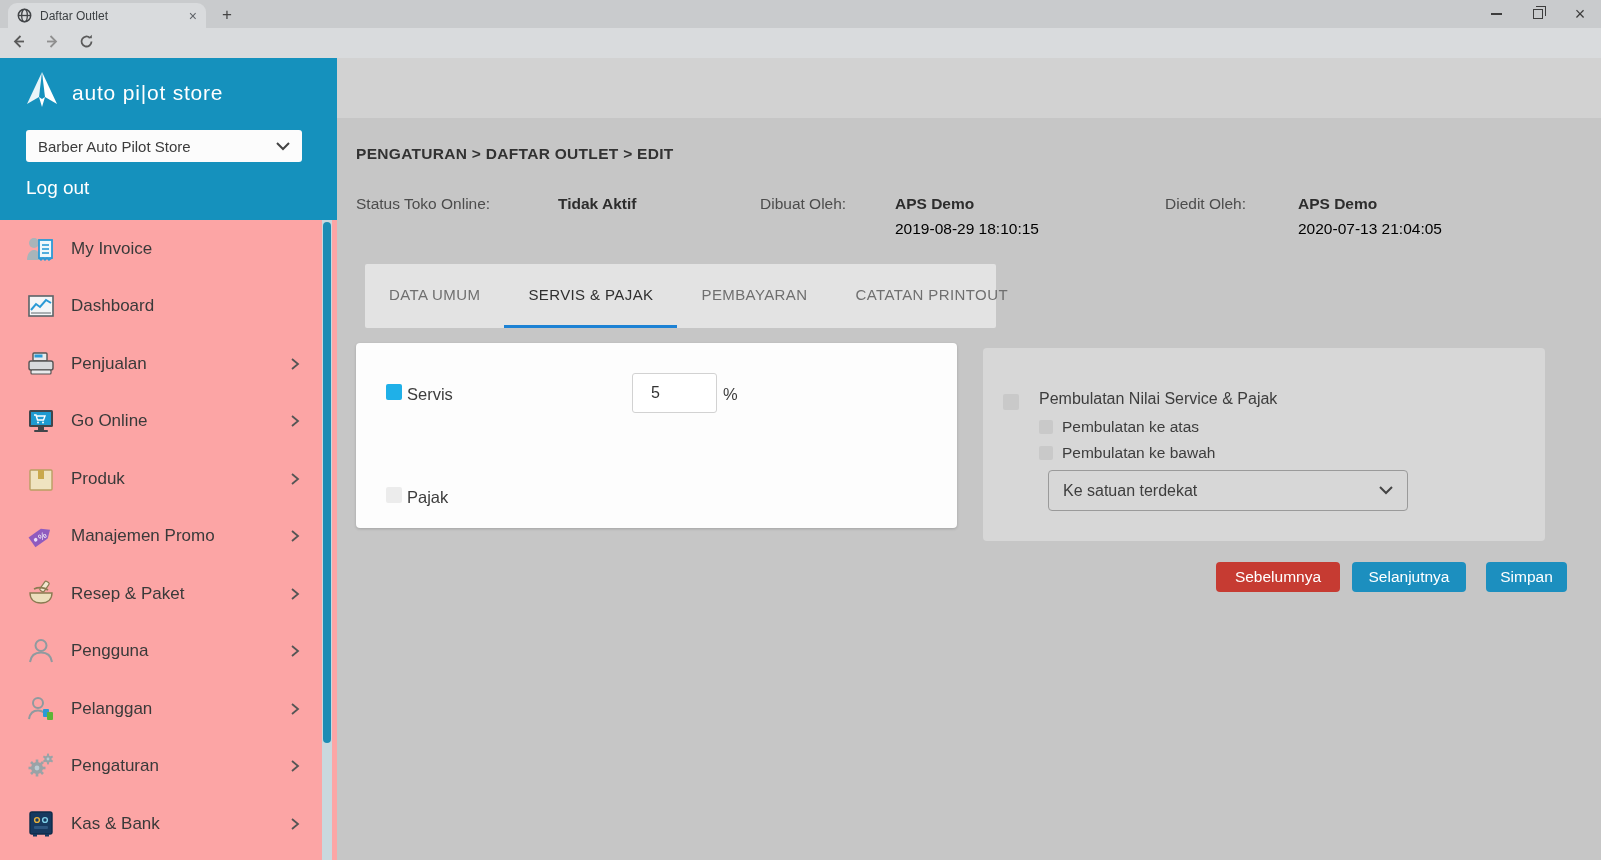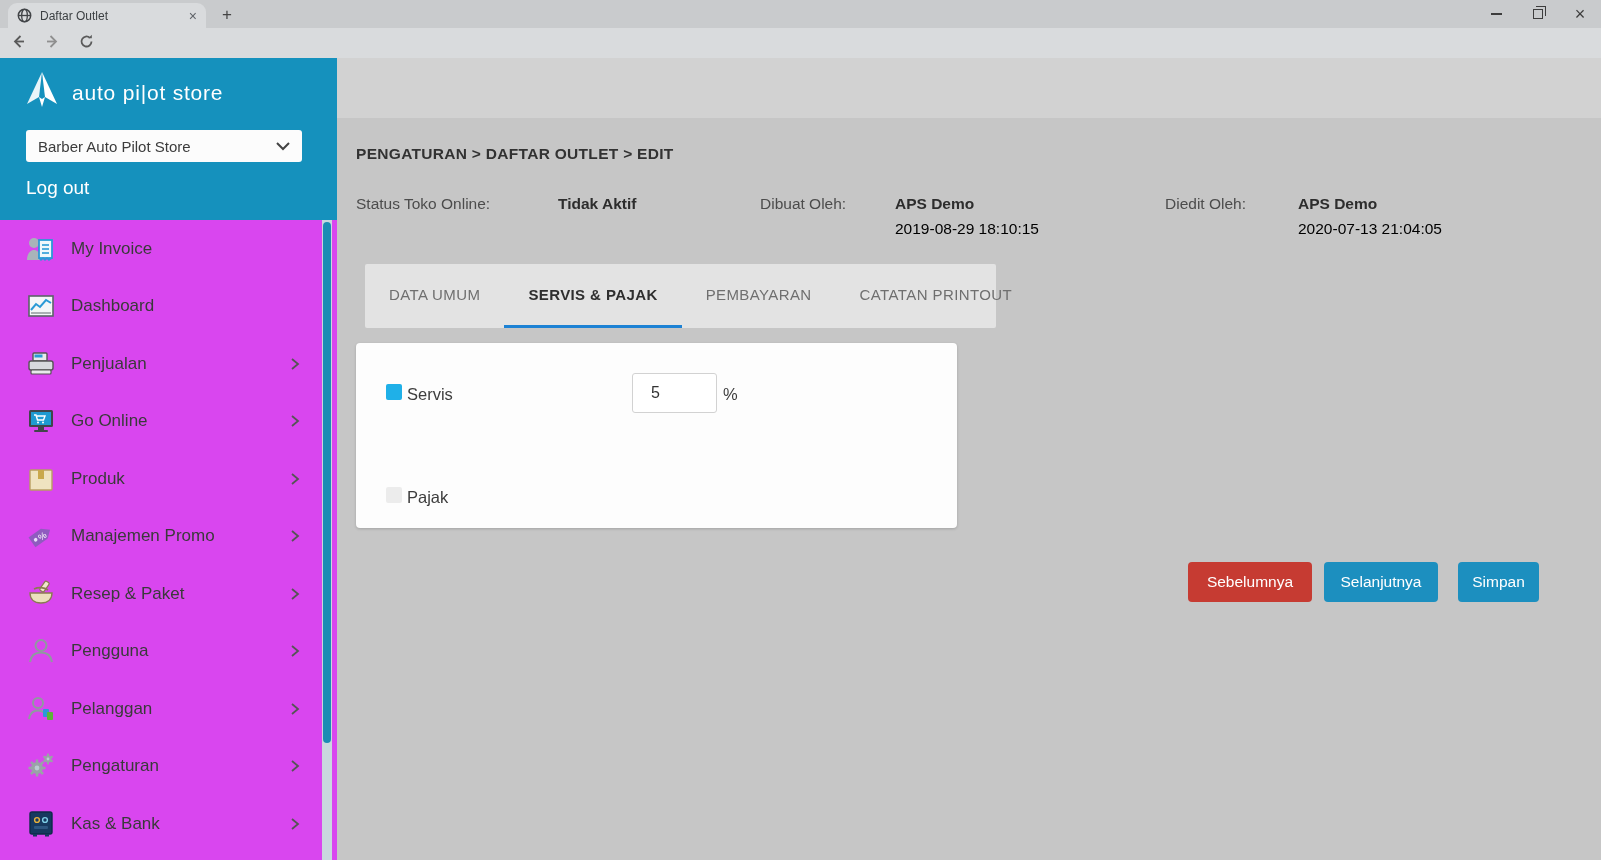--- a/index.html
+++ b/index.html
@@ -40,7 +40,7 @@
   .dots-glyph { font-size:15px; color:#5f6368; letter-spacing:0; }
 
   
-  .sidebar { position:absolute; left:0; top:58px; width:337px; bottom:0; background:#d946ef; }
+  .sidebar { position:absolute; left:0; top:58px; width:337px; bottom:0; background:#fca5a5; }
   .sidebar-head { position:absolute; left:0; top:0; width:100%; height:162px; background:#1591bd; }
   .logo-row { position:absolute; left:24px; top:13px; display:flex; align-items:center; gap:12px; }
   .brand-text { color:#fff; font-size:21px; font-weight:500; letter-spacing:0.8px; }

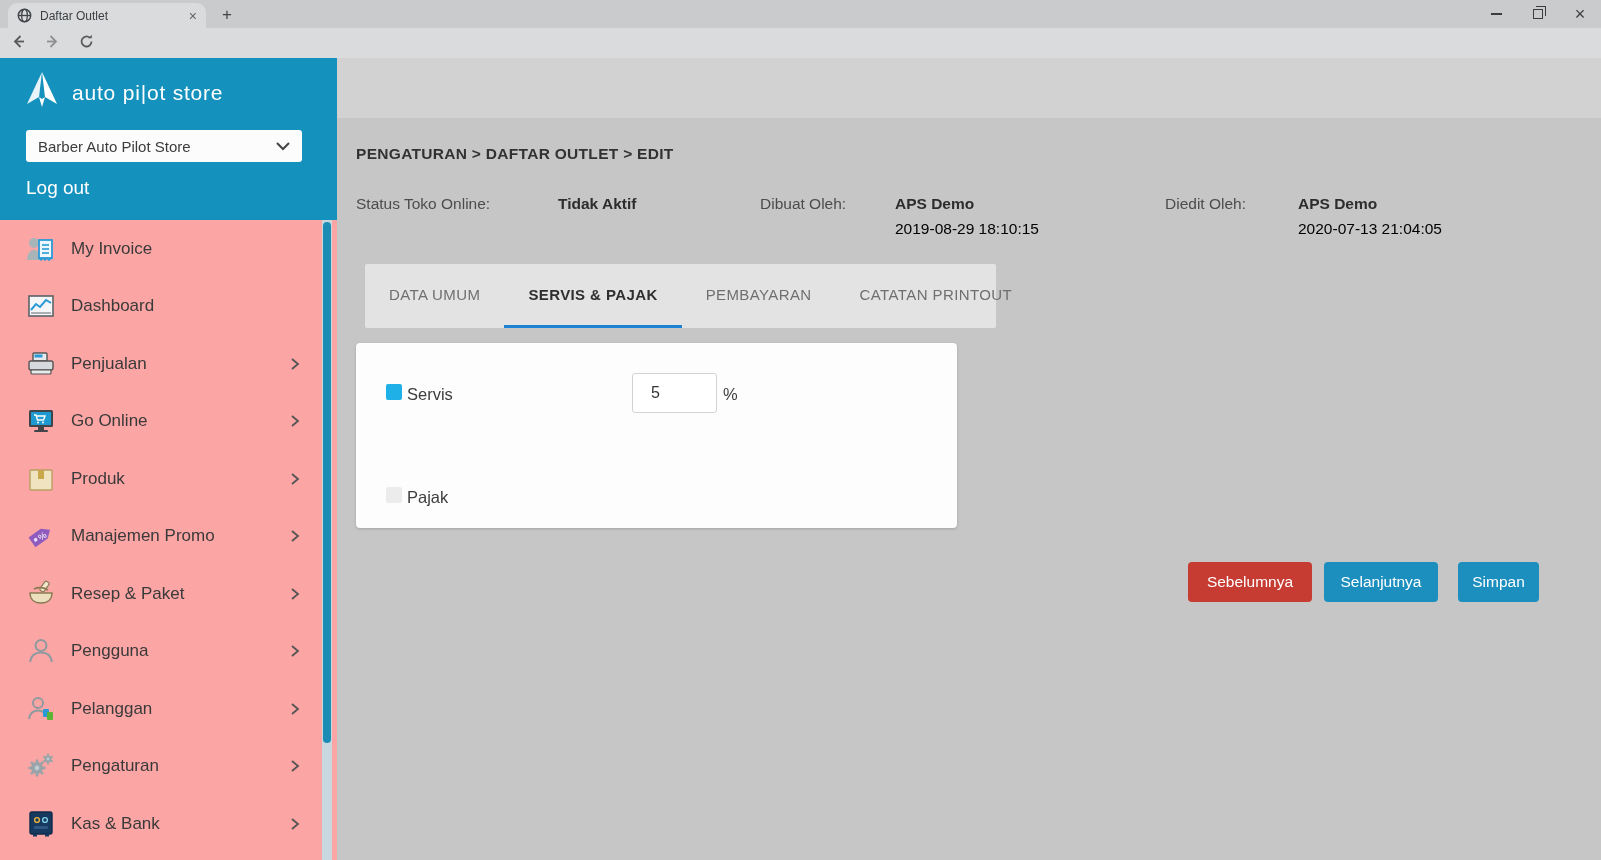--- a/index.html
+++ b/index.html
@@ -69,7 +69,7 @@
     border-radius:2px; display:flex; }
   .tab-item { padding:0 24px; display:flex; align-items:center; font-size:15px; color:#6f6f6f;
     letter-spacing:0.4px; border-bottom:3px solid transparent; white-space:nowrap; }
-  .tab-item.active { color:#2f2f2f; font-weight:bold; border-bottom-color:#1d82d4; }
+  .tab-item.active { color:#2f2f2f; font-weight:normal; border-bottom-color:#1d82d4; }
 
   .card-left { position:absolute; left:356px; top:343px; width:601px; height:185px; background:#fdfdfd;
     border-radius:4px; box-shadow:0 1px 3px rgba(0,0,0,0.18); }

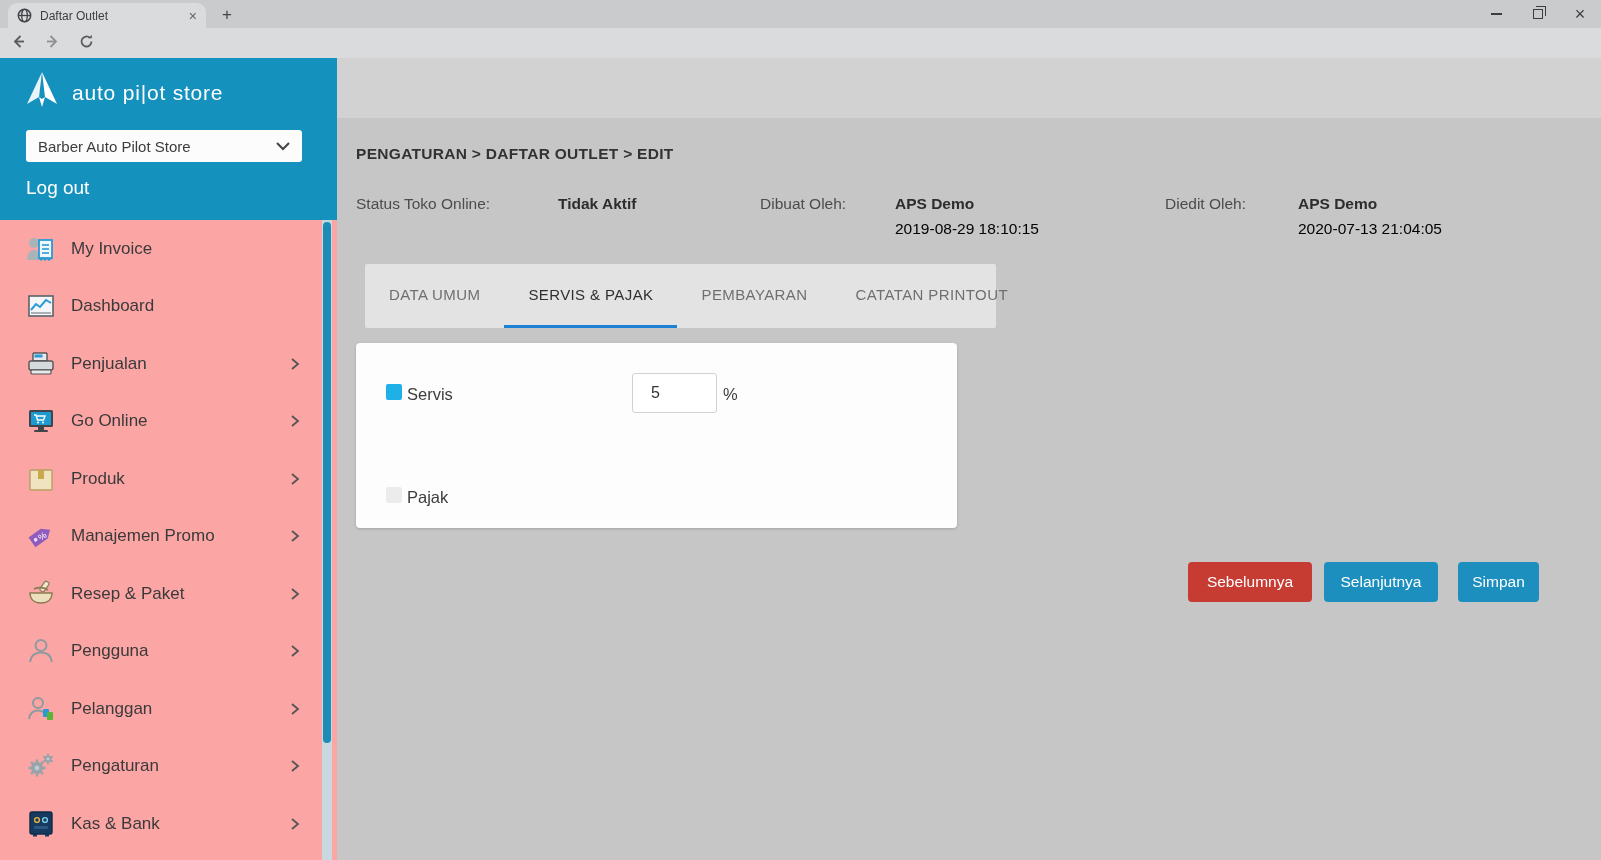--- a/index.html
+++ b/index.html
@@ -366,6 +366,20 @@
     <span class="fld-label" style="left:51px; top:145px;">Pajak</span>
   </div>
 
+  <div class="card-right">
+    <span class="cb gray" style="left:20px; top:46px;"></span>
+    <span class="fld-label" style="left:56px; top:42px; font-size:16px;">Pembulatan Nilai Service &amp; Pajak</span>
+    <span class="cb gray" style="left:56px; top:72px; width:14px; height:14px;"></span>
+    <span class="fld-label" style="left:79px; top:70px; font-size:15.5px;">Pembulatan ke atas</span>
+    <span class="cb gray" style="left:56px; top:98px; width:14px; height:14px;"></span>
+    <span class="fld-label" style="left:79px; top:96px; font-size:15.5px;">Pembulatan ke bawah</span>
+    <div class="select ghost" style="left:65px; top:122px; width:360px; height:41px;">
+      <span>Ke satuan terdekat</span>
+      <svg class="chev" viewBox="0 0 14 9">
+          <path d="M1 1l6 6 6-6" fill="none" stroke="#444" stroke-width="2"></path>
+        </svg>
+    </div>
+  </div>
 
   <button class="btn btn-prev">Sebelumnya</button>
   <button class="btn btn-next">Selanjutnya</button>

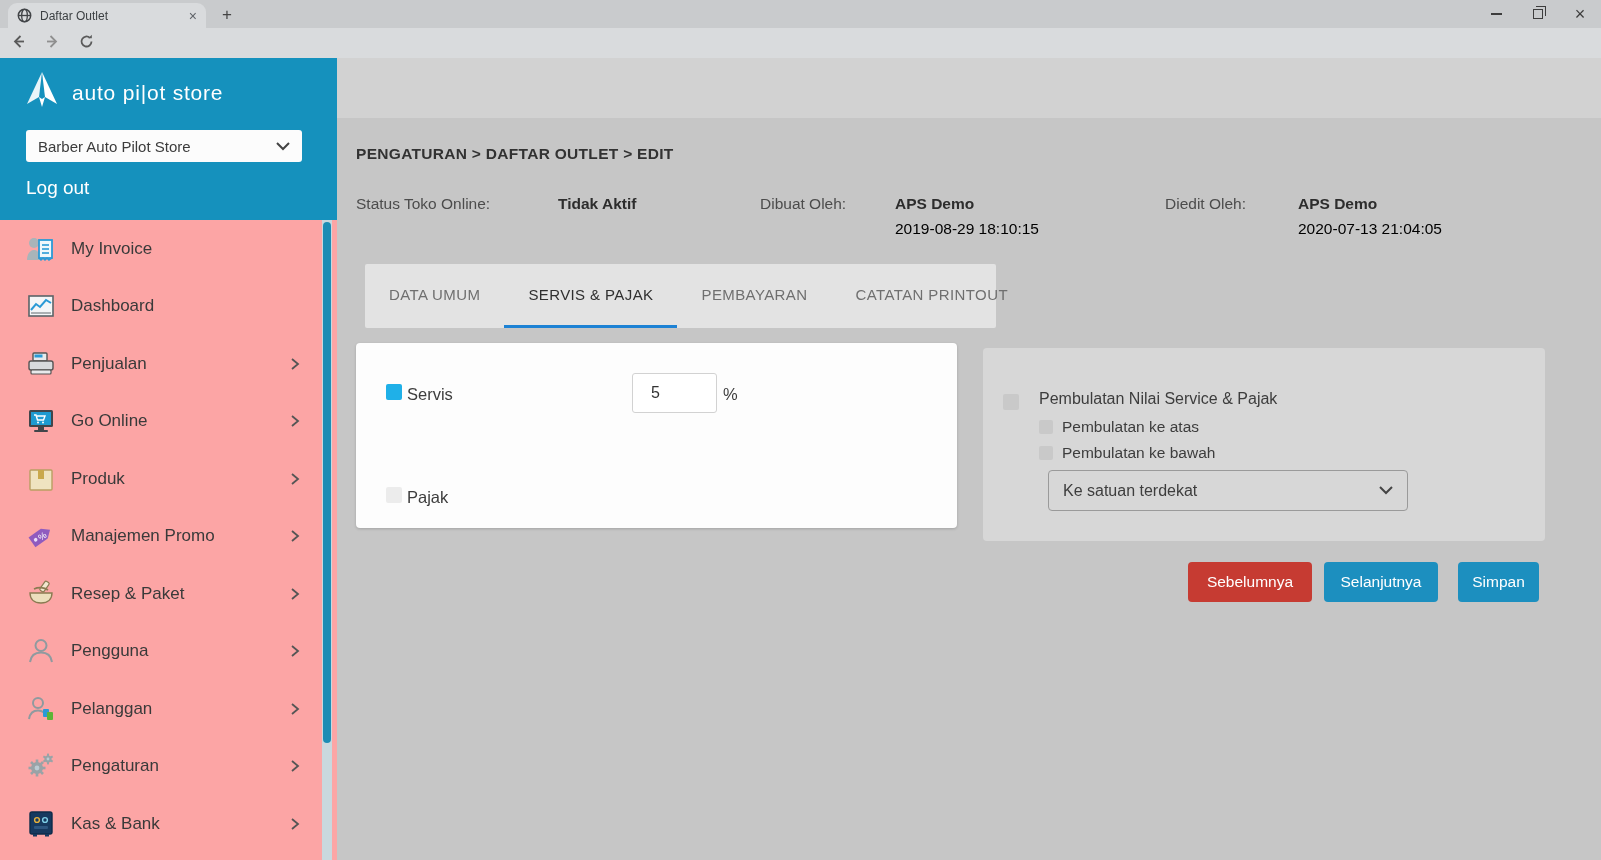--- a/index.html
+++ b/index.html
@@ -88,8 +88,8 @@
   .select.ghost { background:transparent; border:1px solid #9a9a9a; }
   .chev { width:14px; height:9px; flex:none; }
 
-  .btn { position:absolute; top:562px; height:40px; border:none; border-radius:4px; color:#fff;
-    font-size:15.5px; display:flex; align-items:center; justify-content:center; cursor:pointer; }
+  .btn { position:absolute; top:562px; height:30px; border:none; border-radius:4px; color:#fff;
+    font-size:15.5px; display:flex; align-items:center; justify-content:center; cursor:pointer;margin-left:28px; }
   .btn-prev { left:1188px; width:124px; background:#c63b32; }
   .btn-next { left:1324px; width:114px; background:#1c8fbf; }
   .btn-save { left:1458px; width:81px; background:#1c8fbf; }

